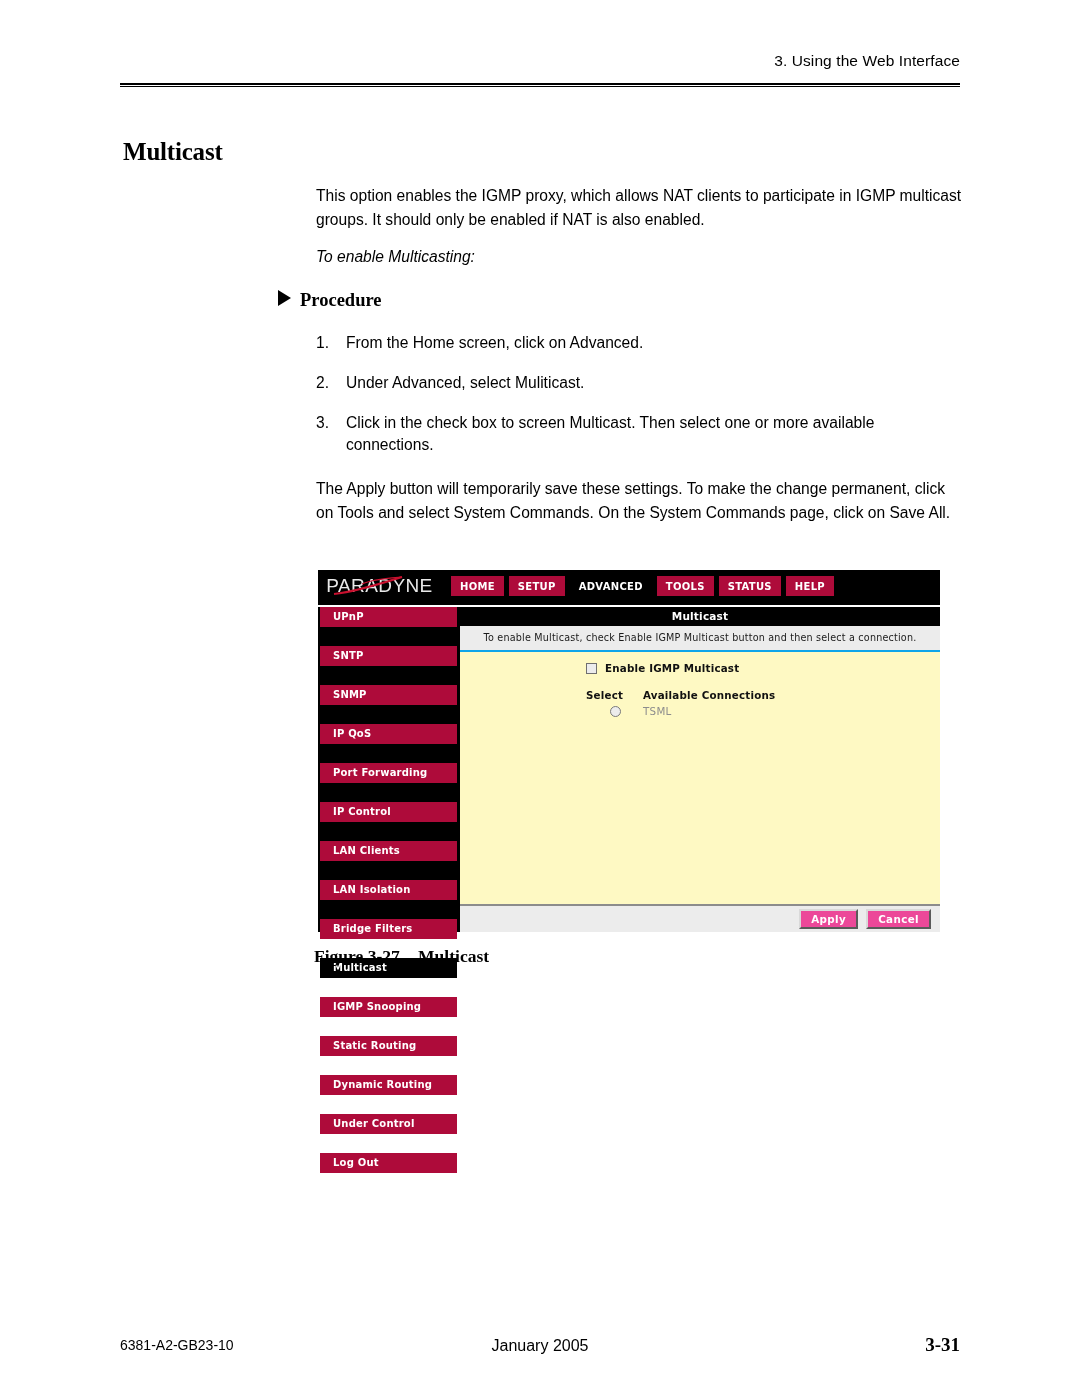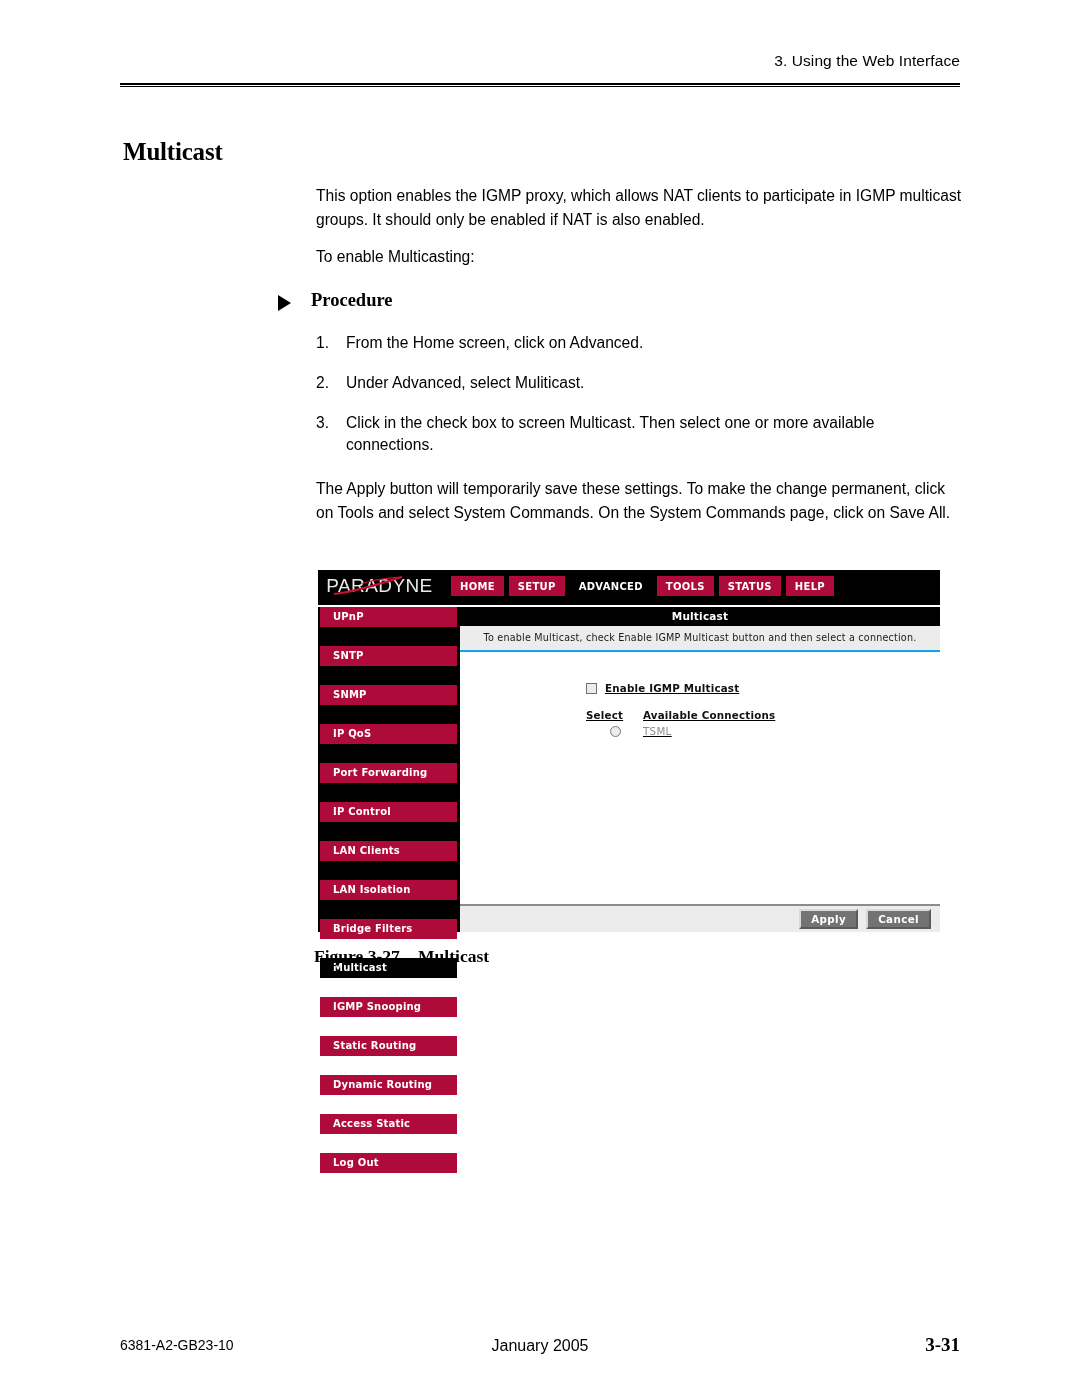--- a/index.html
+++ b/index.html
@@ -63,7 +63,7 @@
     line-height: 23.5px;
     margin: 0 0 14px 0;
   }
-  .para.tight { margin-bottom: 8px; }
+  .para.tight { margin-bottom: 8px; font-style: italic; }
 
   .procedure-head {
     position: absolute;

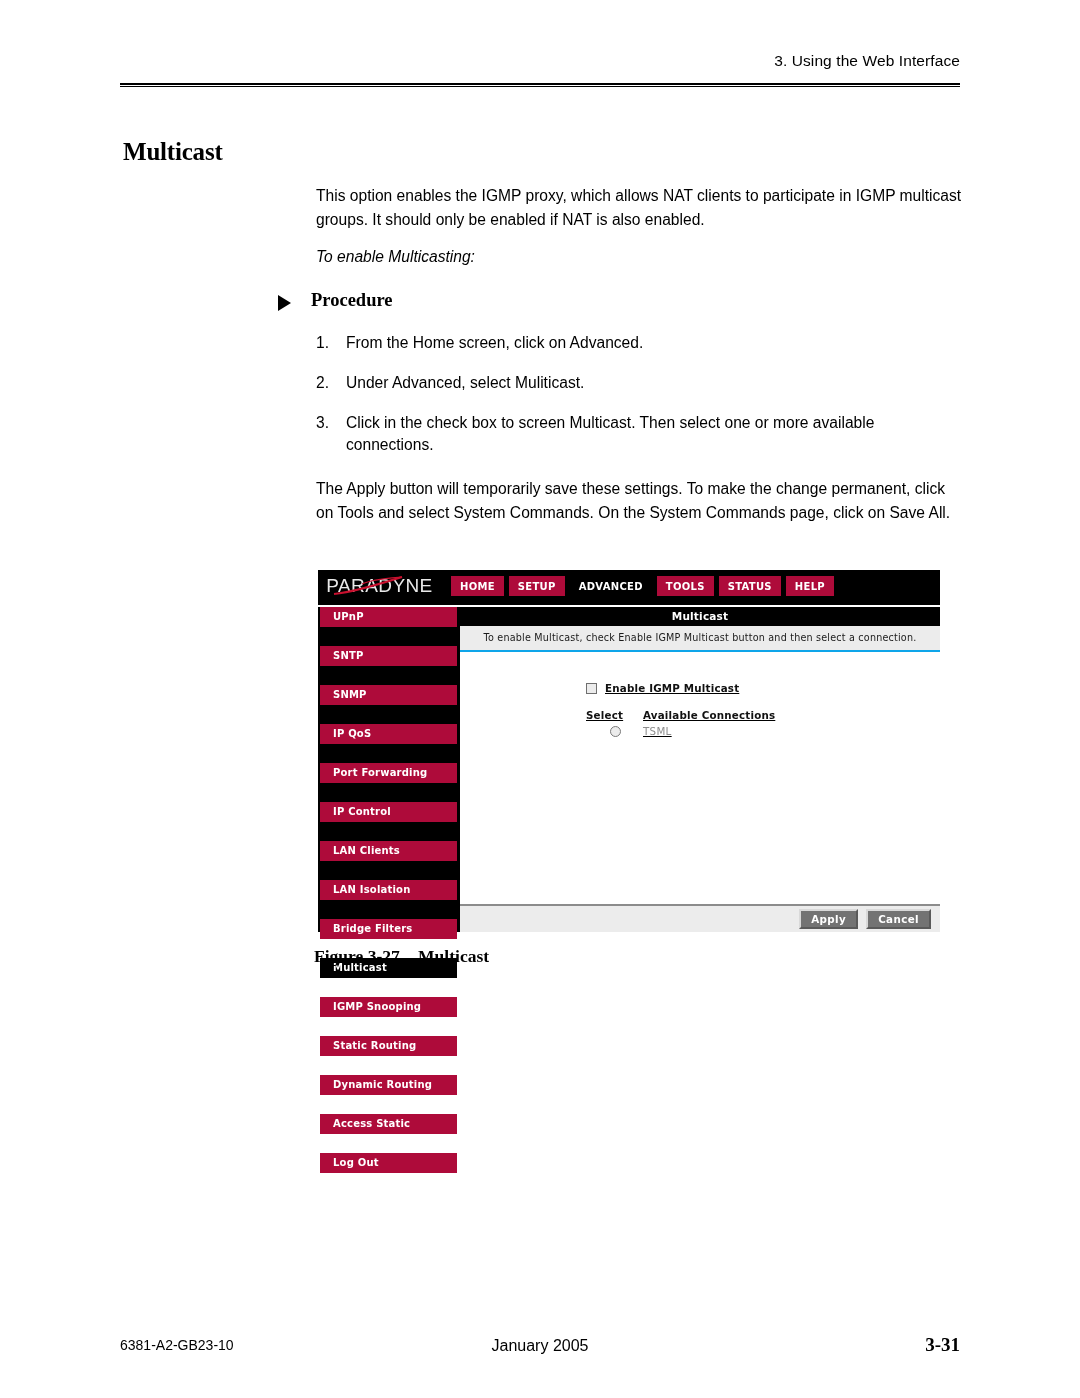--- a/index.html
+++ b/index.html
@@ -70,8 +70,8 @@
     left: 278px;
     top: 290px;
     display: flex;
-    align-items: flex-end;
-    gap: 20px;
+    align-items: flex-start;
+    gap: 9px;
   }
   .tri {
     width: 0; height: 0;

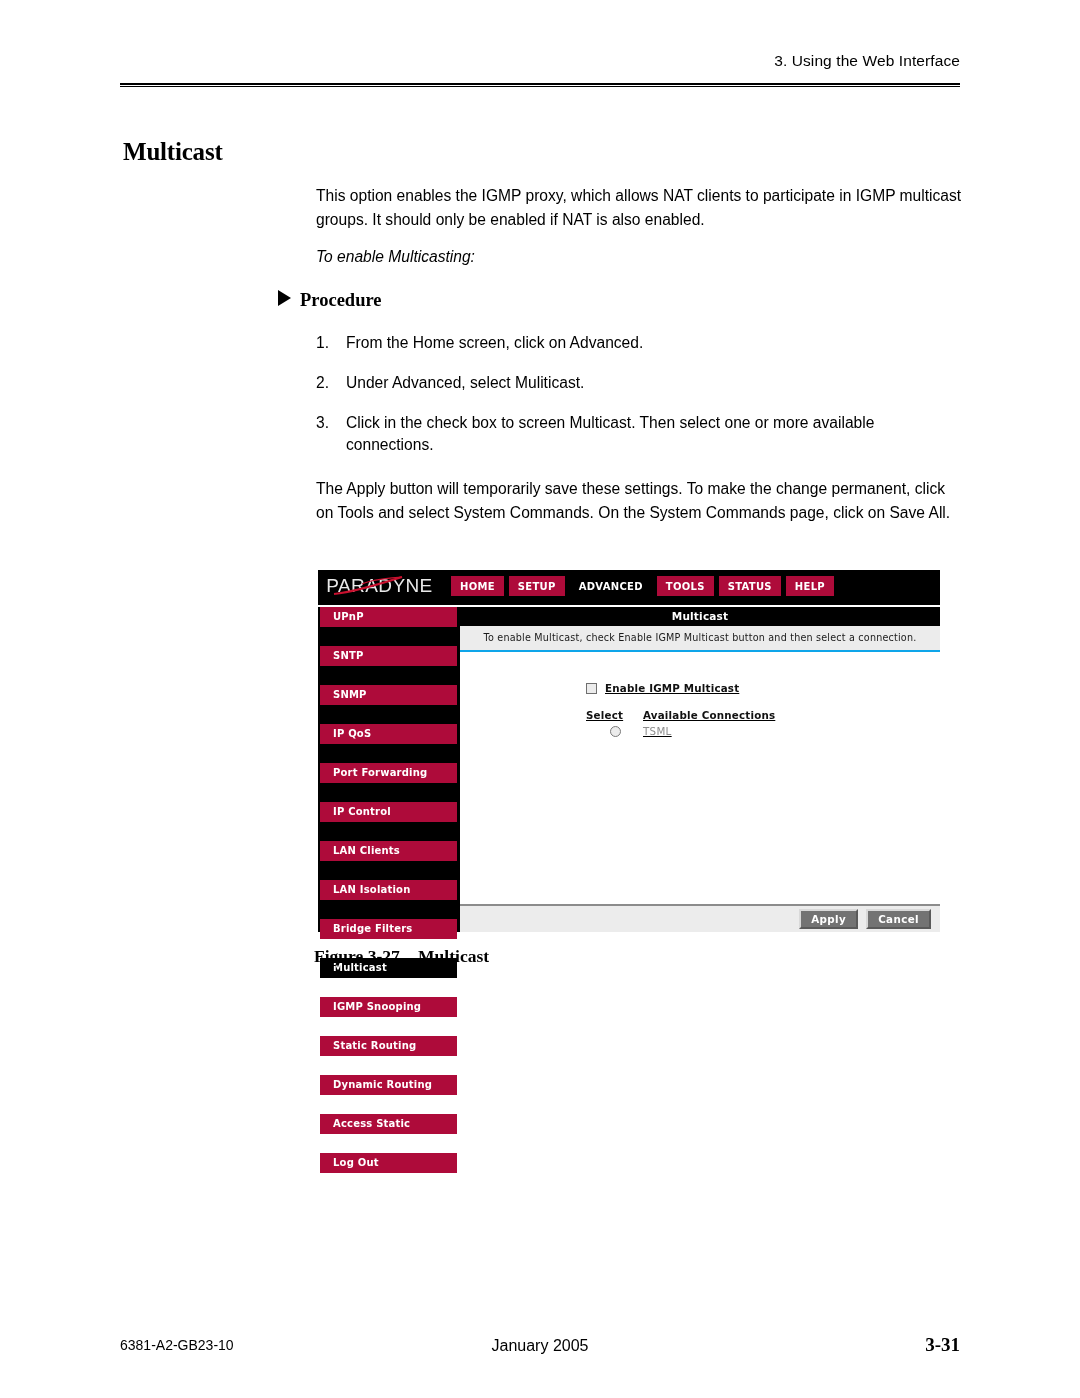--- a/index.html
+++ b/index.html
@@ -244,10 +244,9 @@
   }
   .panel-form {
     flex: 1;
-    background: #ffffff;
-    padding-top: 30px;
+    background: #fef9c3;
+    padding-top: 10px;
     position: relative;
-    text-decoration: underline;
   }
   .form-inner {
     margin-left: 126px;

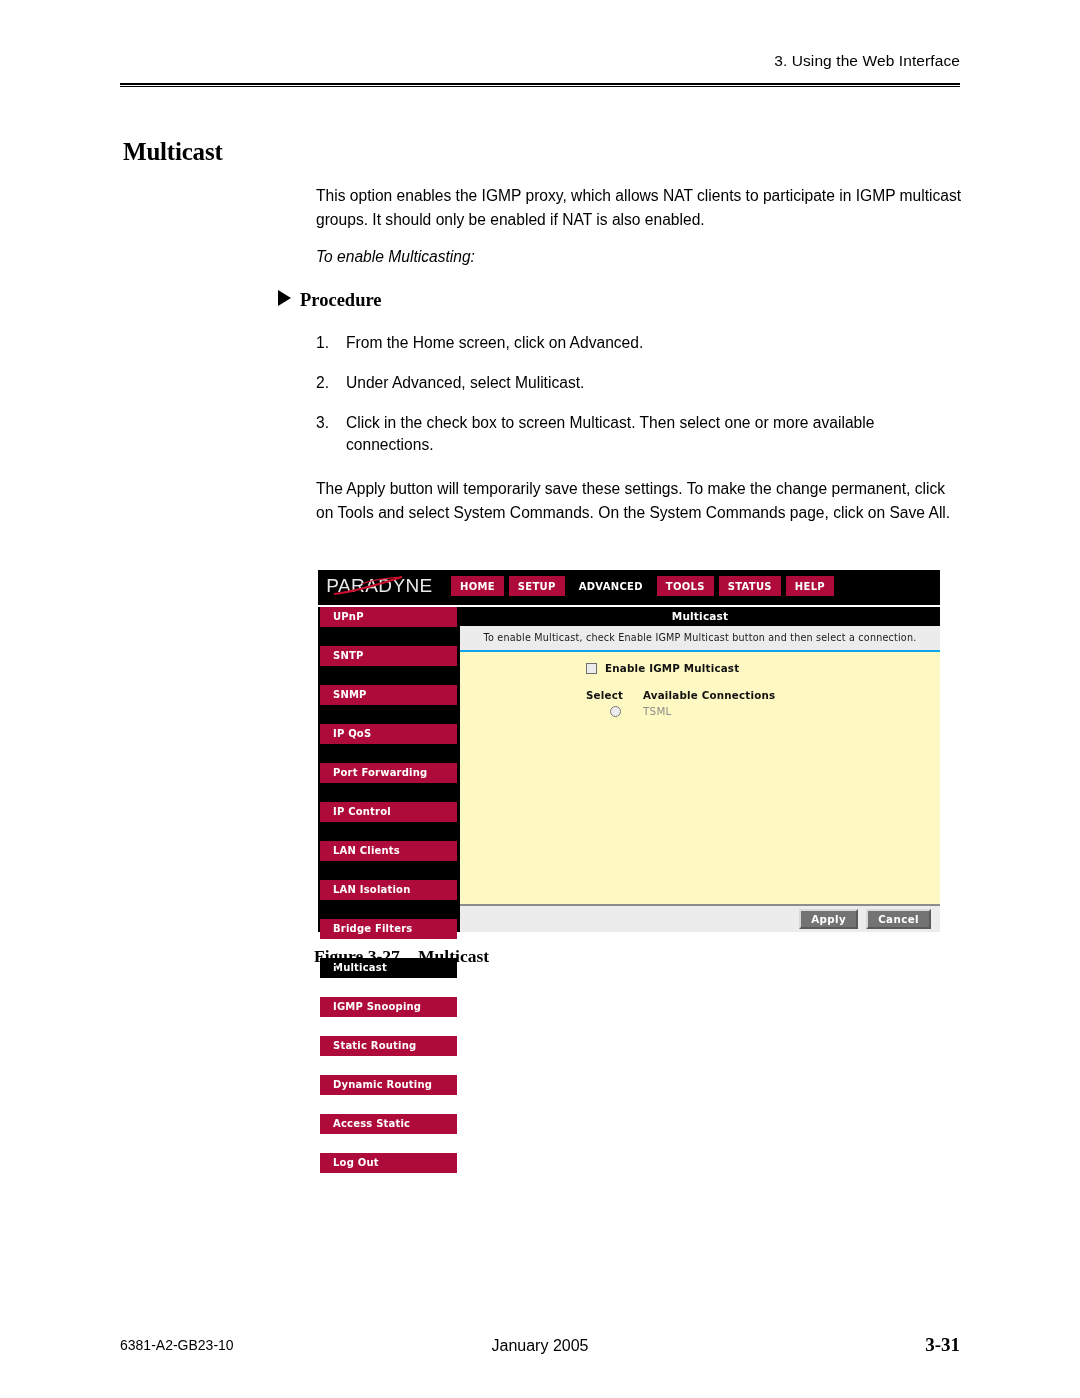--- a/index.html
+++ b/index.html
@@ -318,7 +318,7 @@
     gap: 8px;
   }
   .btn {
-    background: #737373;
+    background: #ec4899;
     color: #ffffff;
     font-size: 10.3px;
     font-weight: bold;

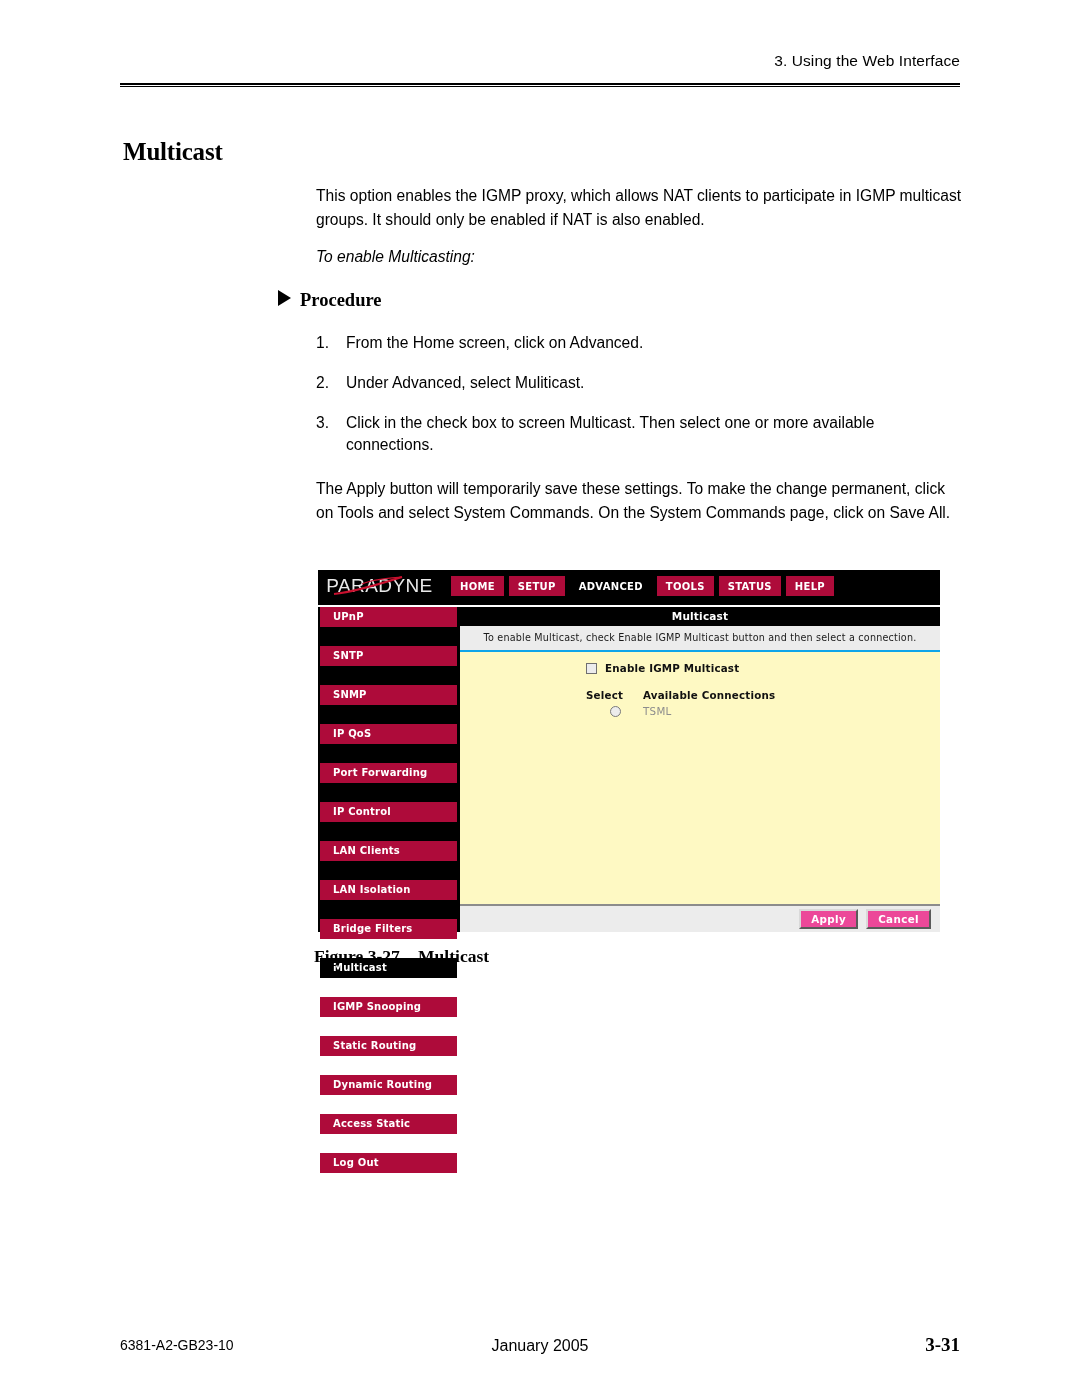--- a/index.html
+++ b/index.html
@@ -449,7 +449,7 @@
       <div class="side-item">IGMP Snooping</div>
       <div class="side-item">Static Routing</div>
       <div class="side-item">Dynamic Routing</div>
-      <div class="side-item">Access Static</div>
+      <div class="side-item">Under Control</div>
       <div class="side-item">Log Out</div>
     </div>
 

